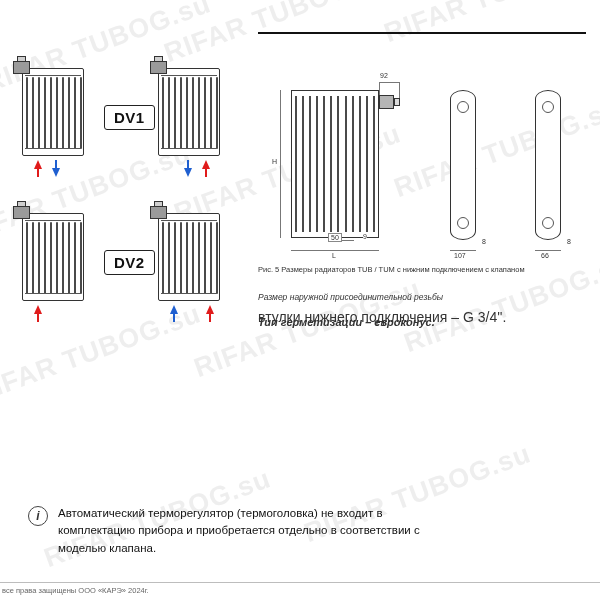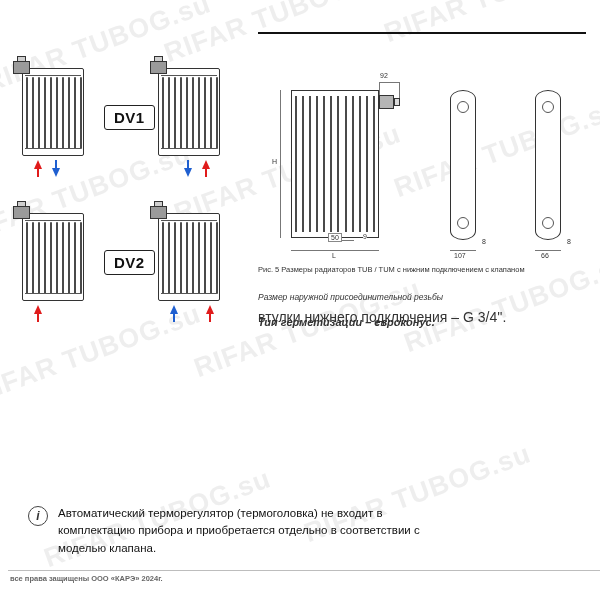--- a/index.html
+++ b/index.html
@@ -272,10 +272,9 @@
   
   .footer {
     position: absolute;
-    left: 8px; right: 0; bottom: 0;
-    height: 30px;
+    left: 0; right: 0; bottom: 0;
+    height: 18px;
     z-index: 10;
-    font-weight: bold;
   }
   .footer-rule {
     position: absolute;

